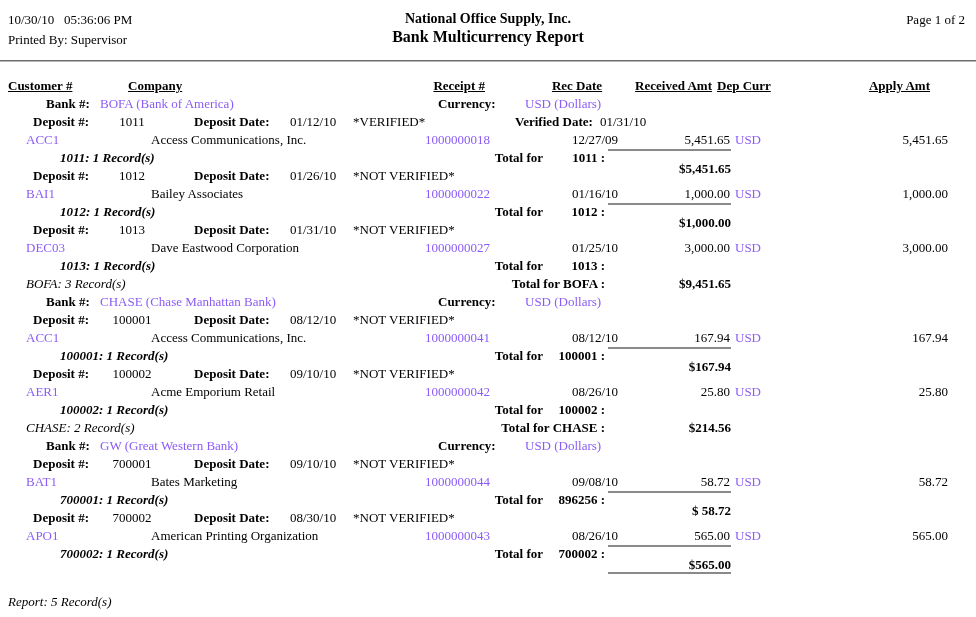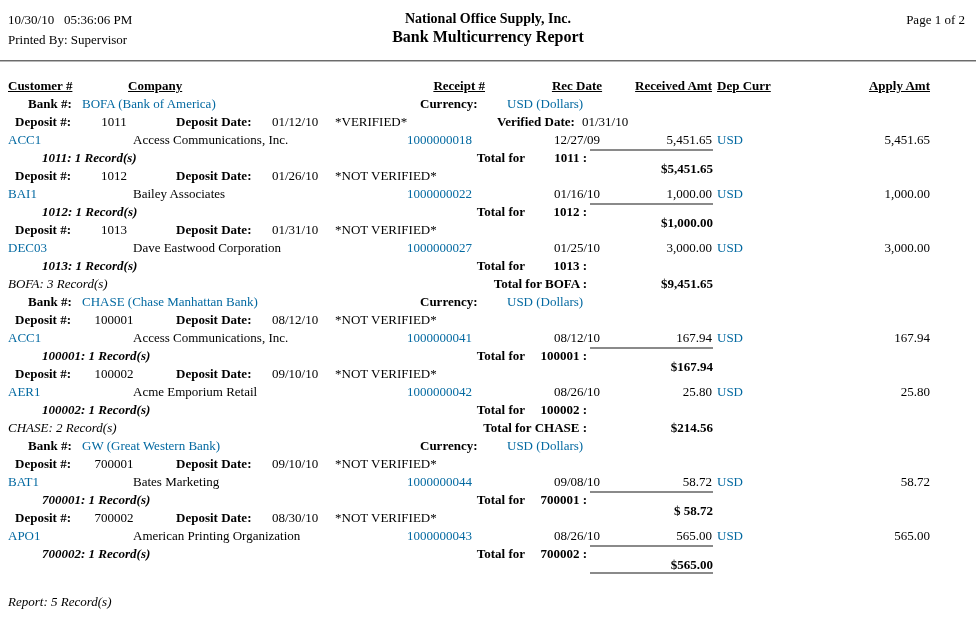--- a/index.html
+++ b/index.html
@@ -19,7 +19,7 @@
   .row>span,.row>div{position:absolute;top:1px;white-space:nowrap;}
   #col-headers{position:absolute;top:77px;left:0;width:976px;}
   #col-headers span{font-weight:bold;text-decoration:underline;}
-  #rows{position:absolute;top:95px;left:0;width:792px;}
+  #rows{position:absolute;top:95px;left:18px;width:792px;}
   
   .c-hcust{left:8px;}
   .c-hcomp{left:128px;}

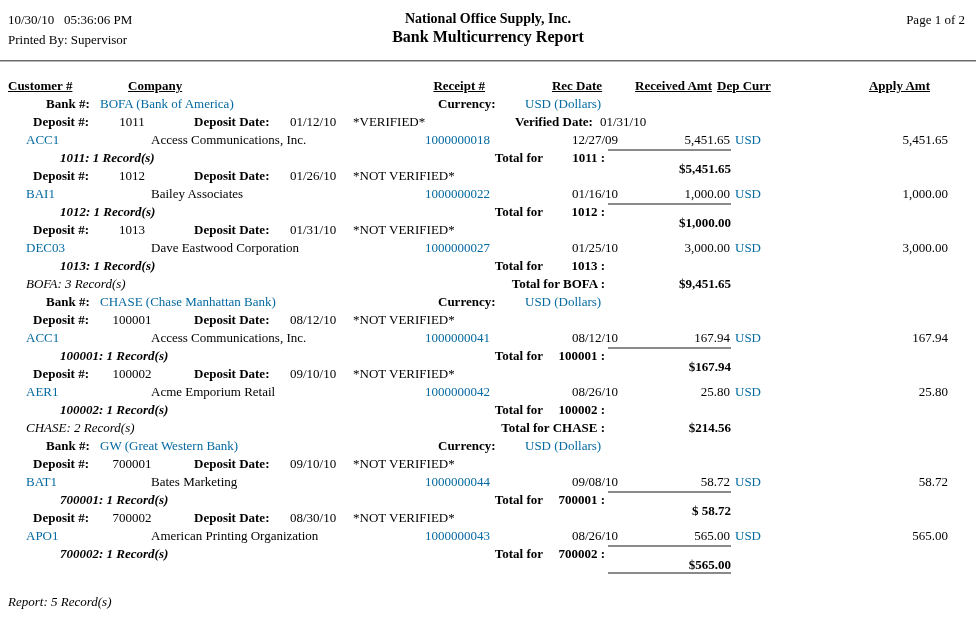--- a/index.html
+++ b/index.html
@@ -11,7 +11,7 @@
   .abs{position:absolute;white-space:nowrap;}
   .bold{font-weight:bold;}
   .italic{font-style:italic;}
-  .link{color:#0369a1;}
+  .link{color:#8b5cf6;}
   .center{left:0;right:0;text-align:center;}
   #top-rule{position:absolute;top:60px;left:0;width:976px;border-top:1px solid #6b6b6b;border-bottom:1px solid #b8b8b8;height:0;}
   

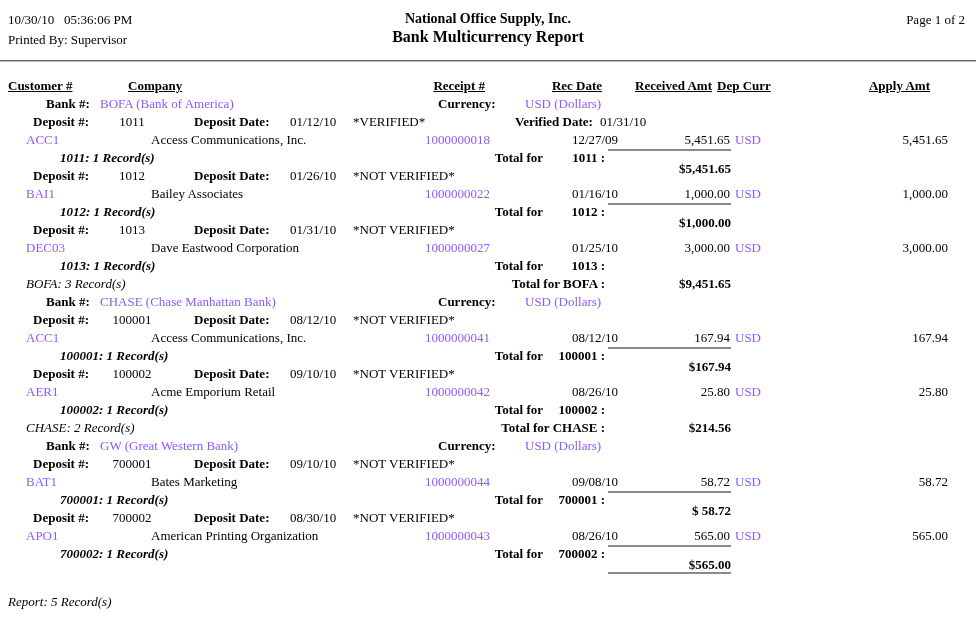--- a/index.html
+++ b/index.html
@@ -254,7 +254,7 @@
       <span class="c-note italic">700001: 1 Record(s)</span>
       <span class="c-totlabel">
         <span class="tl-label">Total for</span>
-        <span class="tl-num">700001 :</span>
+        <span class="tl-num">896256 :</span>
       </span>
       <span class="c-totamount">$ 58.72</span>
     </div>

